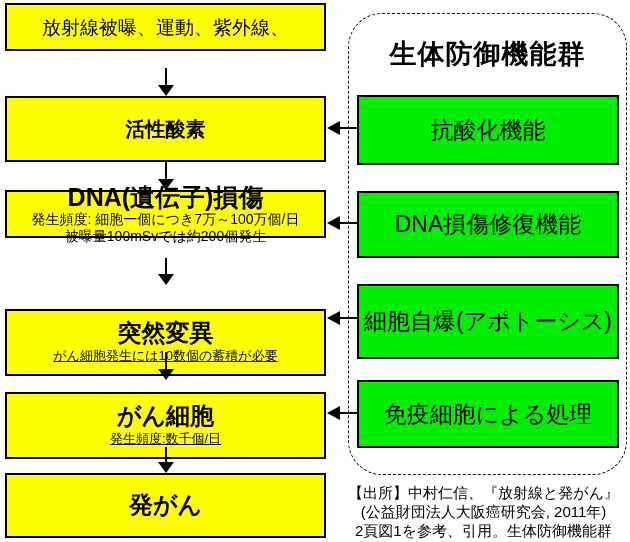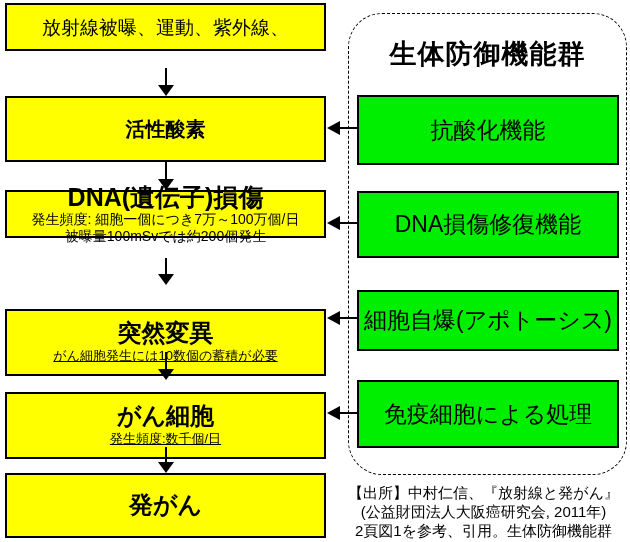--- a/index.html
+++ b/index.html
@@ -118,7 +118,7 @@
       <div>DNA損傷修復機能</div>
     </div>
 
-    <div class="box gbox" style="top:276px; height:61px;">
+    <div class="box gbox" style="top:270px; height:75px;">
       <div>細胞自爆(アポトーシス)</div>
     </div>
 

